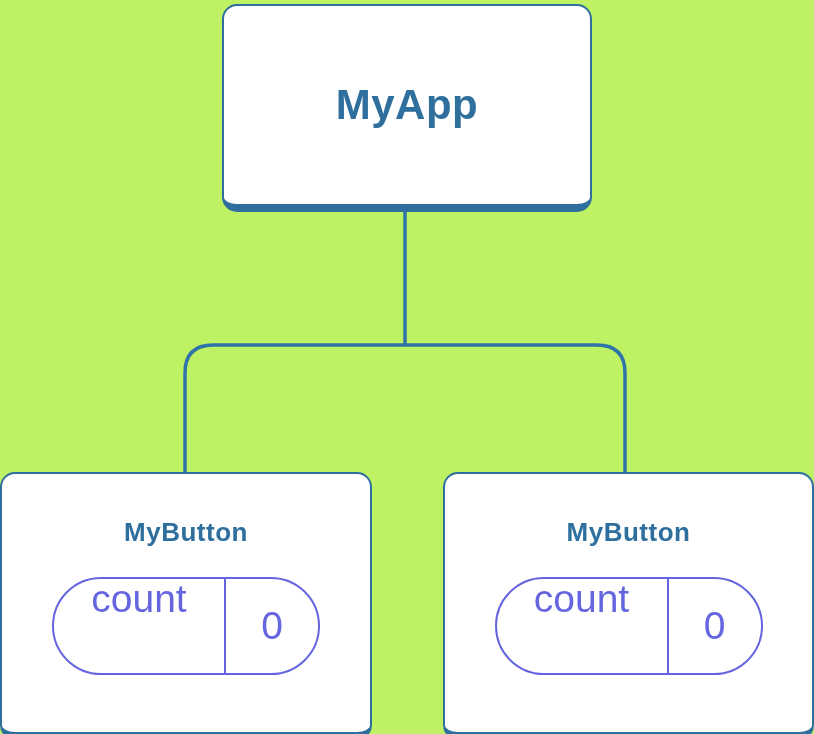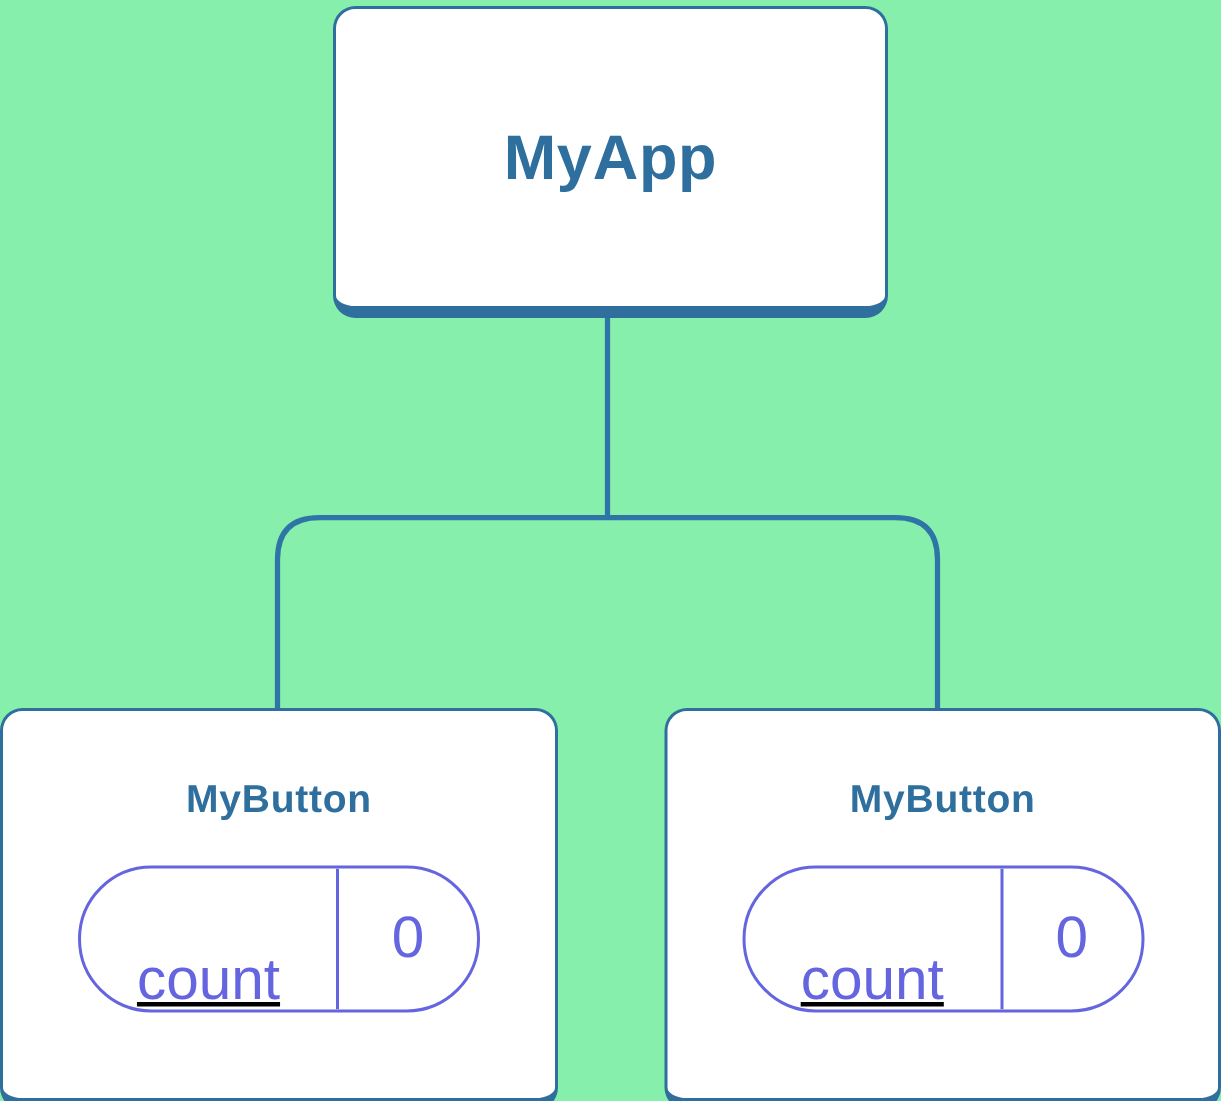--- a/index.html
+++ b/index.html
@@ -11,7 +11,7 @@
     position: relative;
     width: 814px;
     height: 734px;
-    background: #86efac;
+    background: #bef264;
     overflow: hidden;
     font-family: "Liberation Sans", sans-serif;
   }

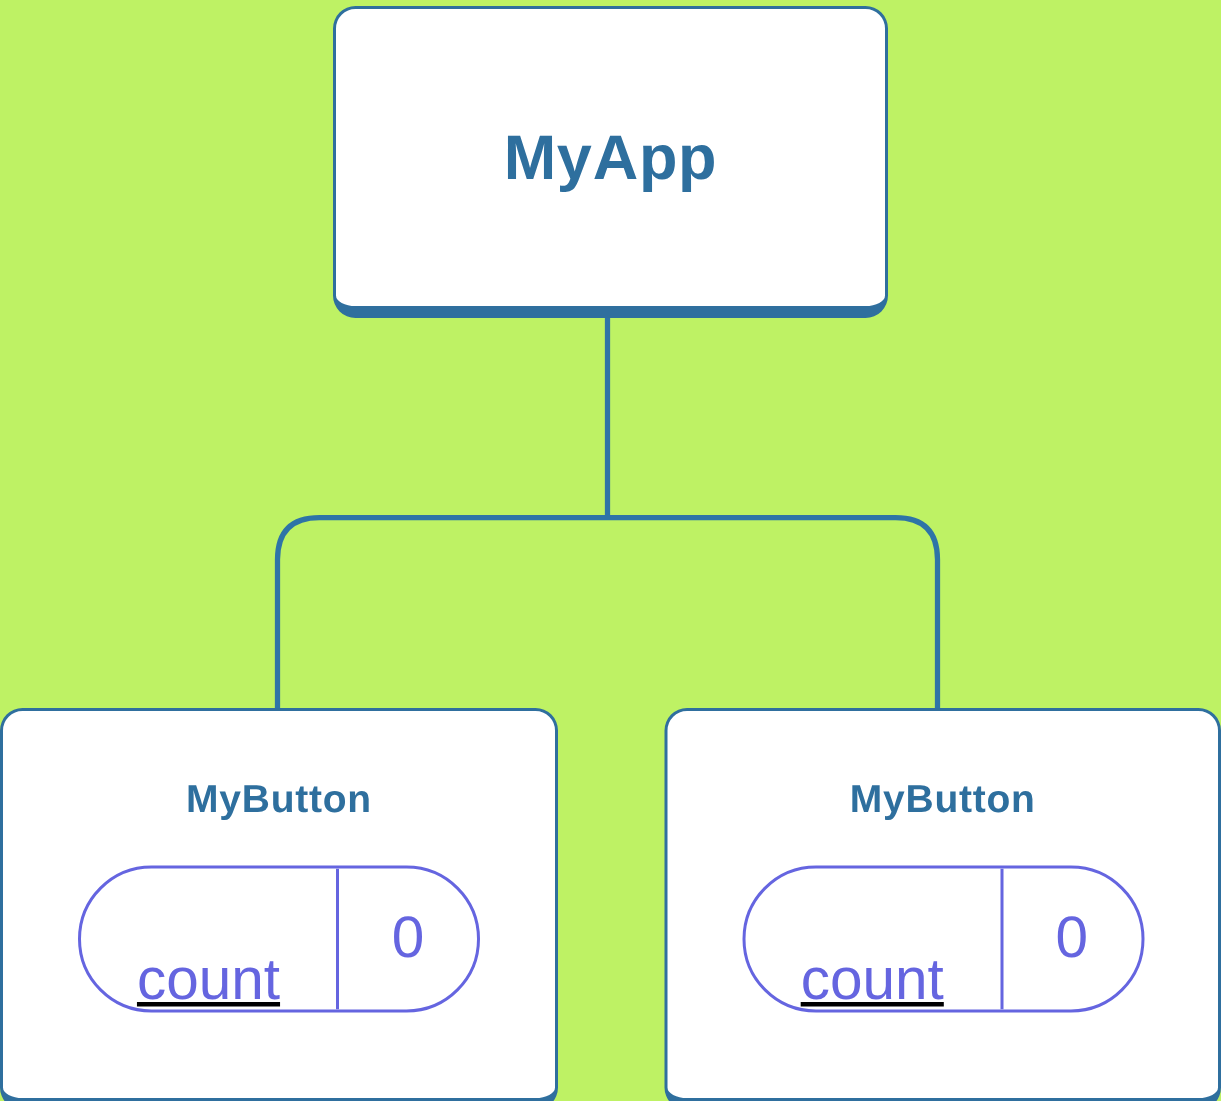--- a/index.html
+++ b/index.html
@@ -82,10 +82,9 @@
   .state-name-cell {
     flex: 1 1 auto;
     display: flex;
-    align-items: flex-end;
+    align-items: flex-start;
     justify-content: center;
     border-right: 2.5px solid #6565E0;
-    text-decoration: underline;
   }
   .state-value-cell {
     width: 92px;

